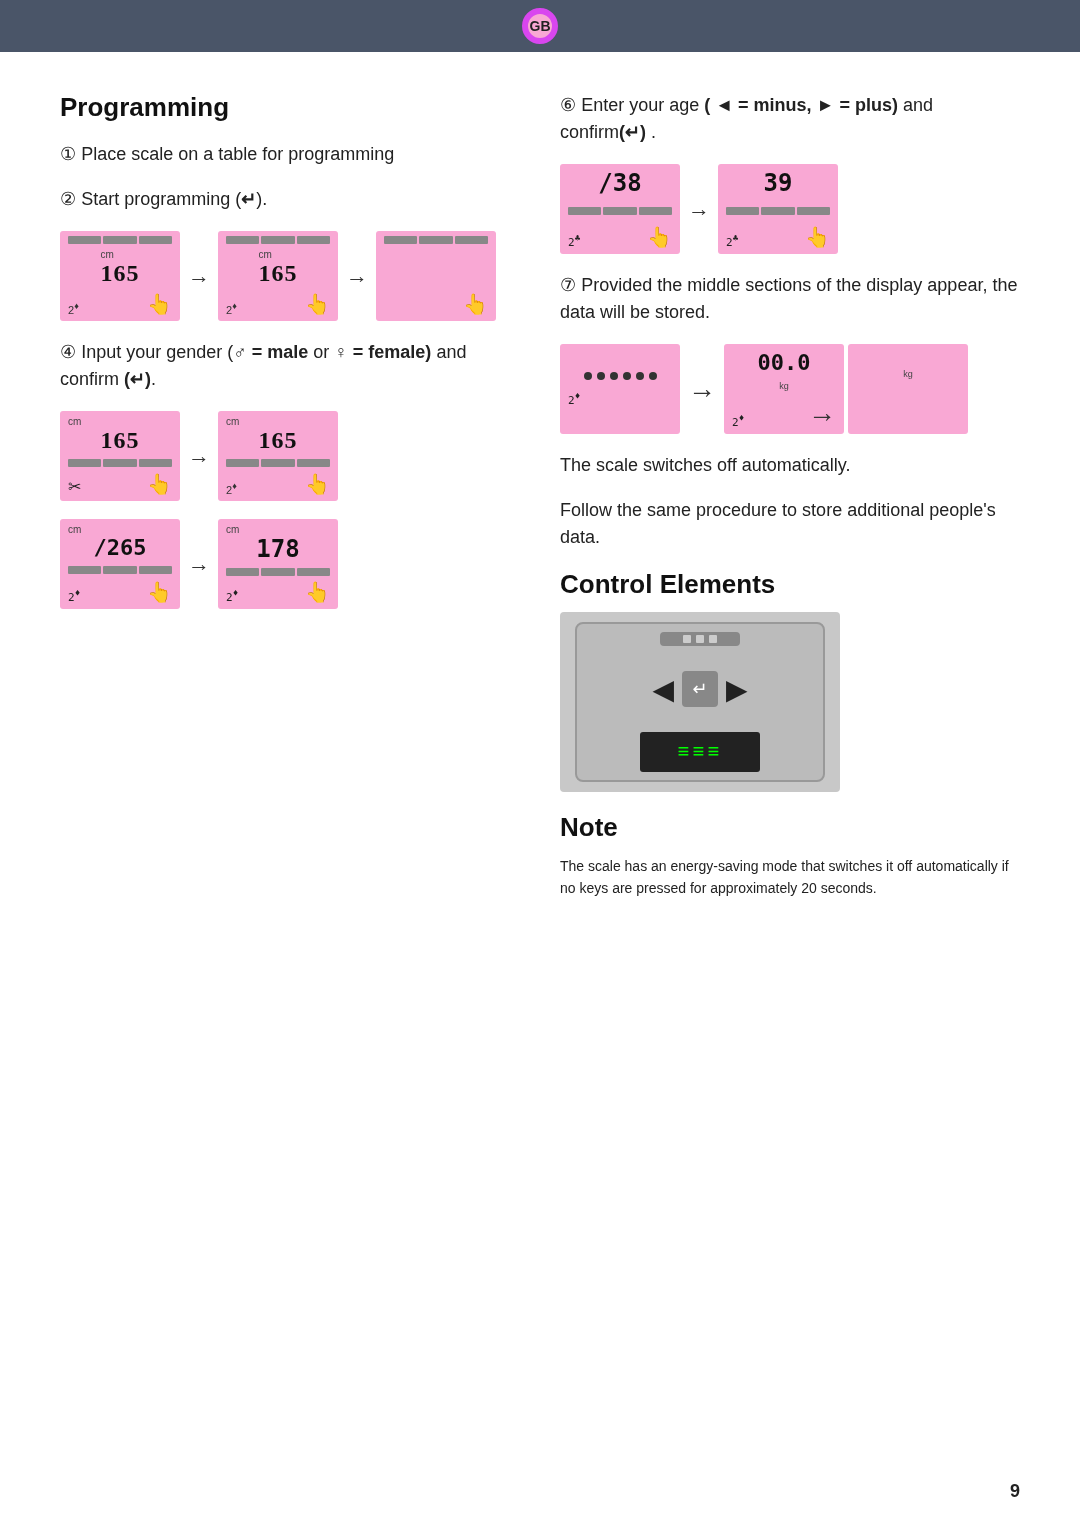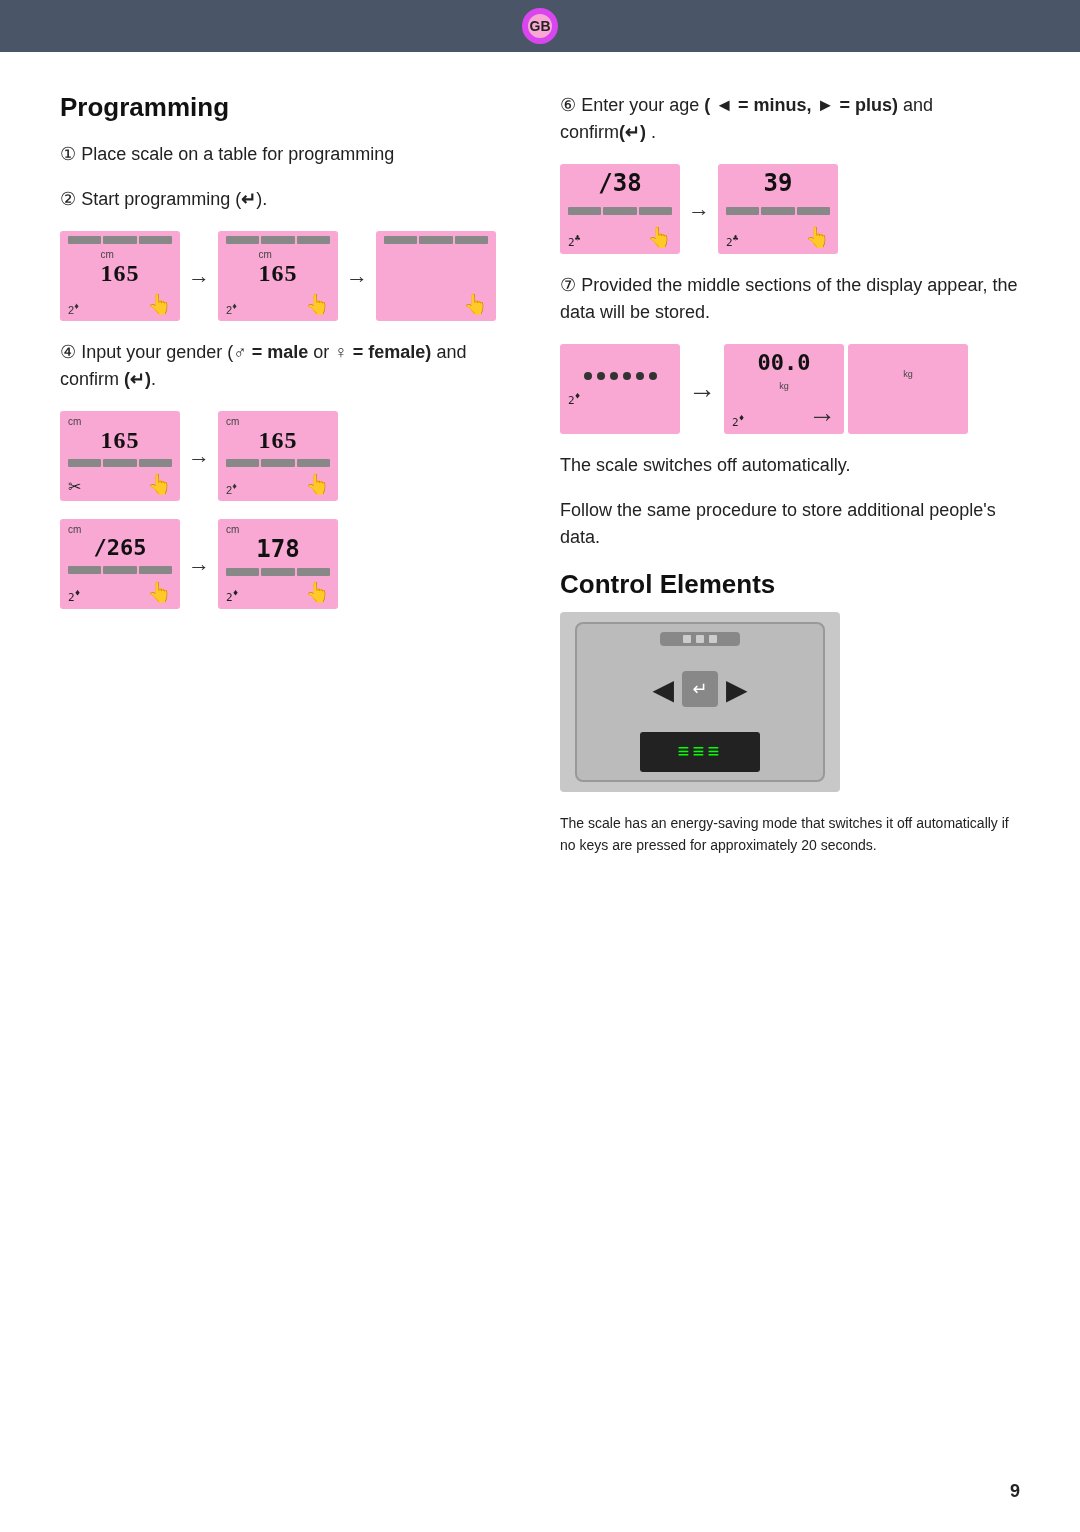--- a/index.html
+++ b/index.html
@@ -483,6 +483,7 @@
     </div>
 
     <div class="note-section">
+      <h2 class="subsection-title">Note</h2>
       <p class="note-text">The scale has an energy-saving mode that switches it off automatically if no keys are pressed for approximately 20 seconds.</p>
     </div>
 

